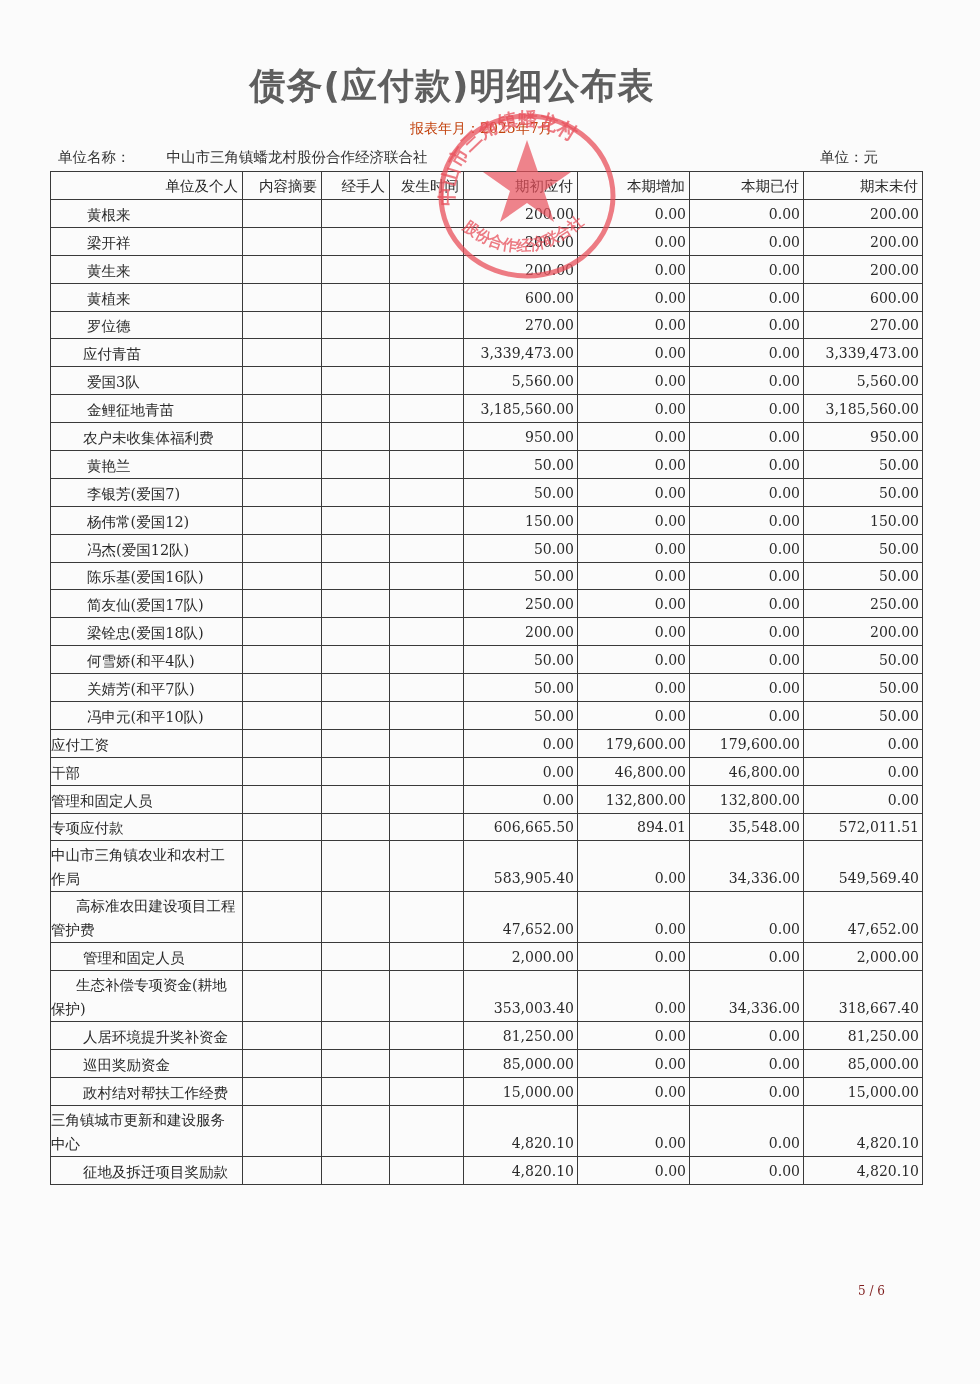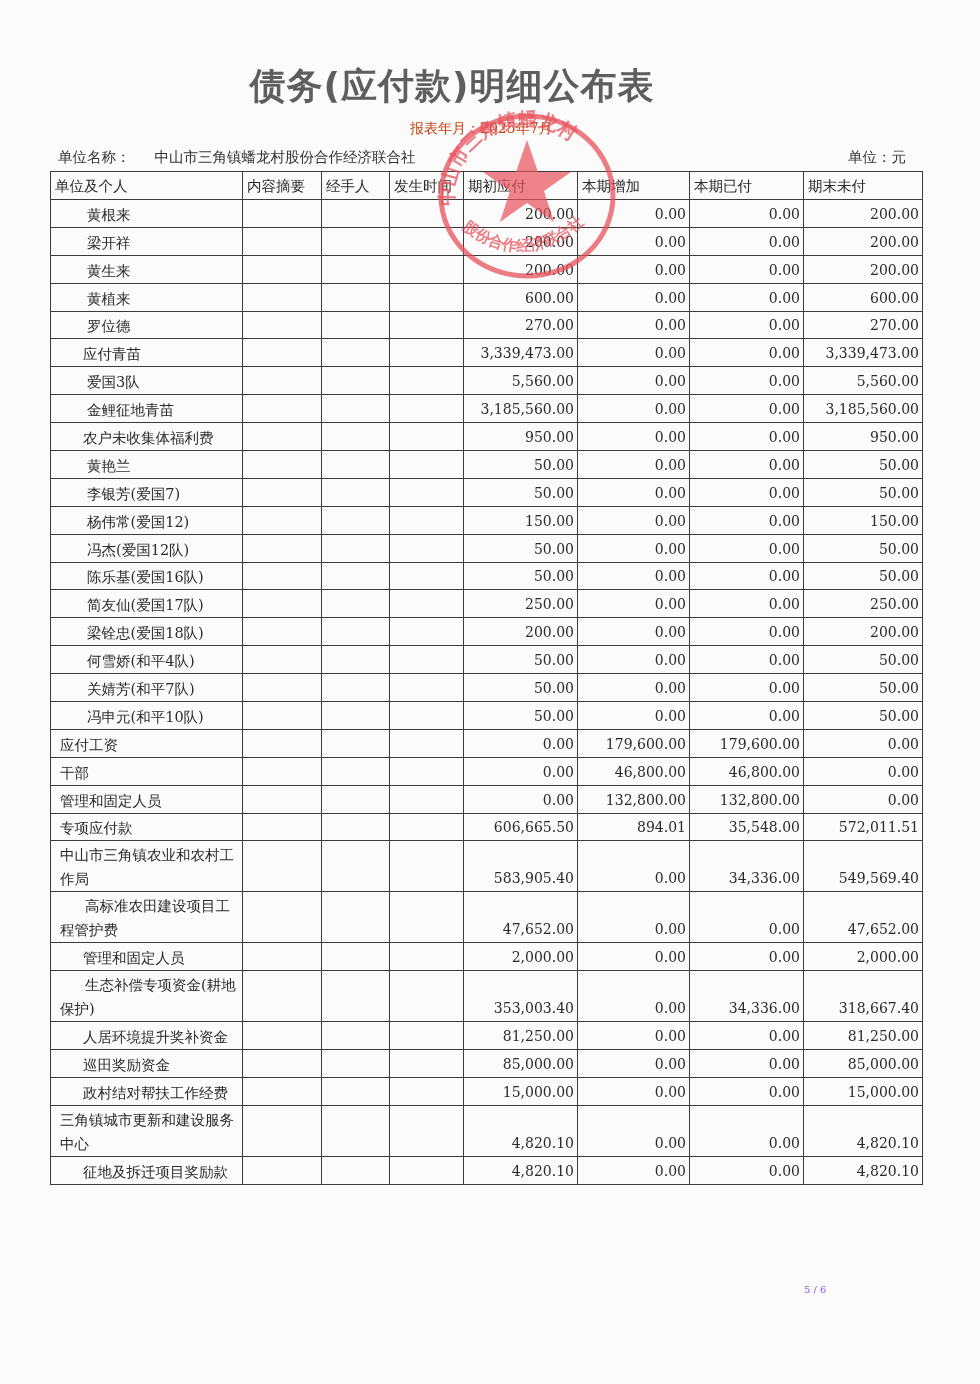--- a/index.html
+++ b/index.html
@@ -14,7 +14,7 @@
   }
   .period { position: absolute; left: 410px; top: 120px; font-size: 14px; color: #c2410c; }
   .unit-name { position: absolute; left: 58px; top: 148px; font-size: 14.5px; color: #333; }
-  .unit-name .lbl { margin-right: 24px; }
+  .unit-name .lbl { margin-right: 36px; }
   .currency { position: absolute; left: 848px; top: 148px; font-size: 14.5px; color: #333; }
   table.ledger {
     position: absolute; left: 50px; top: 171px; width: 872px;

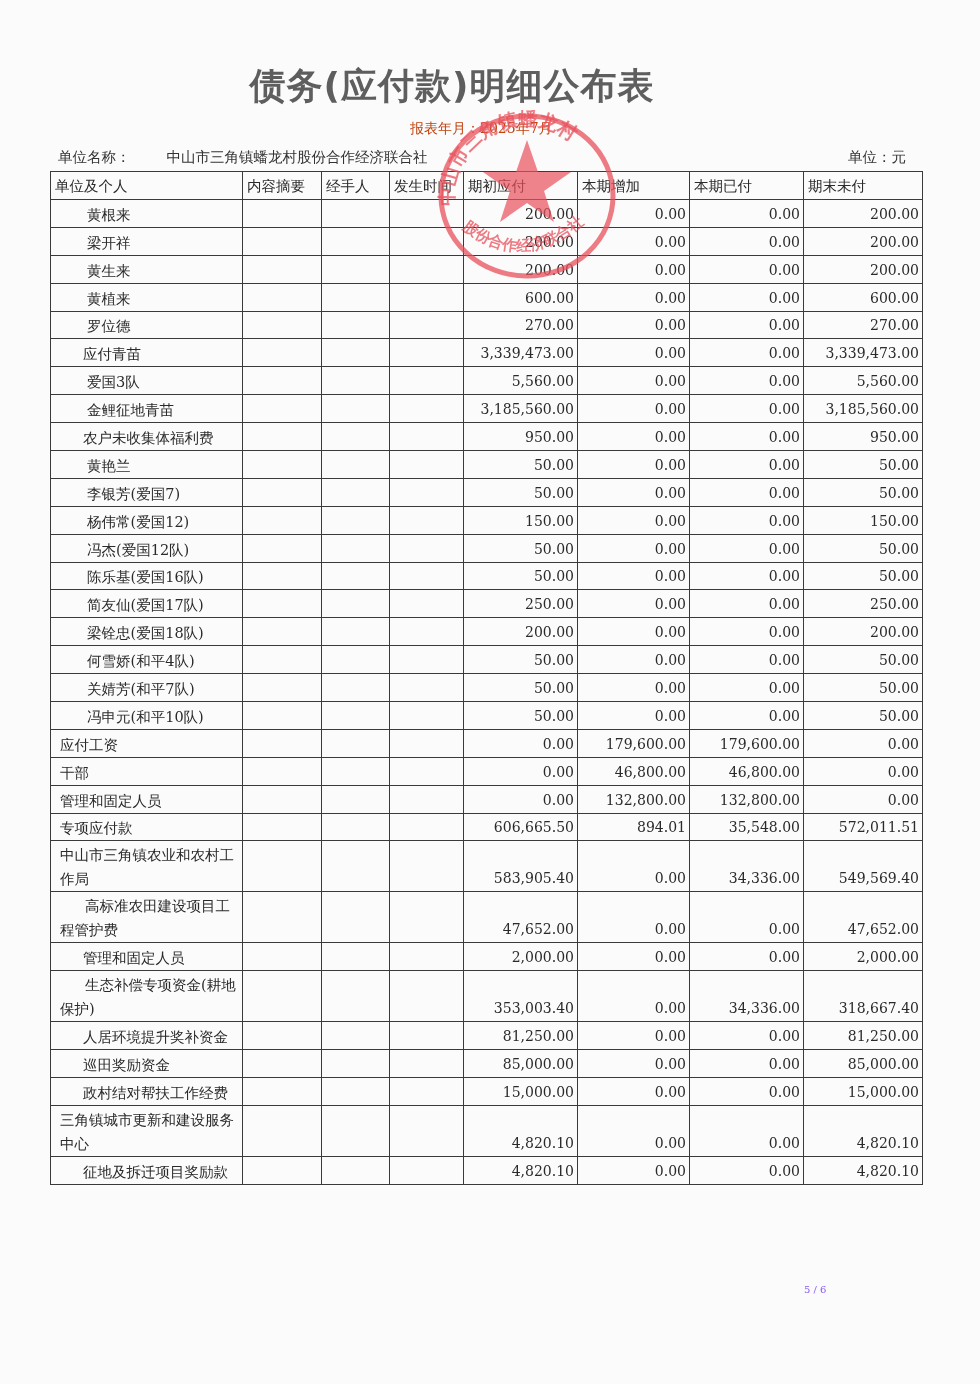--- a/index.html
+++ b/index.html
@@ -15,7 +15,7 @@
   .period { position: absolute; left: 410px; top: 120px; font-size: 14px; color: #c2410c; }
   .unit-name { position: absolute; left: 58px; top: 148px; font-size: 14.5px; color: #333; }
   .unit-name .lbl { margin-right: 36px; }
-  .currency { position: absolute; left: 848px; top: 148px; font-size: 14.5px; color: #333; }
+  .currency { position: absolute; left: 820px; top: 148px; font-size: 14.5px; color: #333; }
   table.ledger {
     position: absolute; left: 50px; top: 171px; width: 872px;
     border-collapse: collapse; table-layout: fixed; font-size: 14.5px;

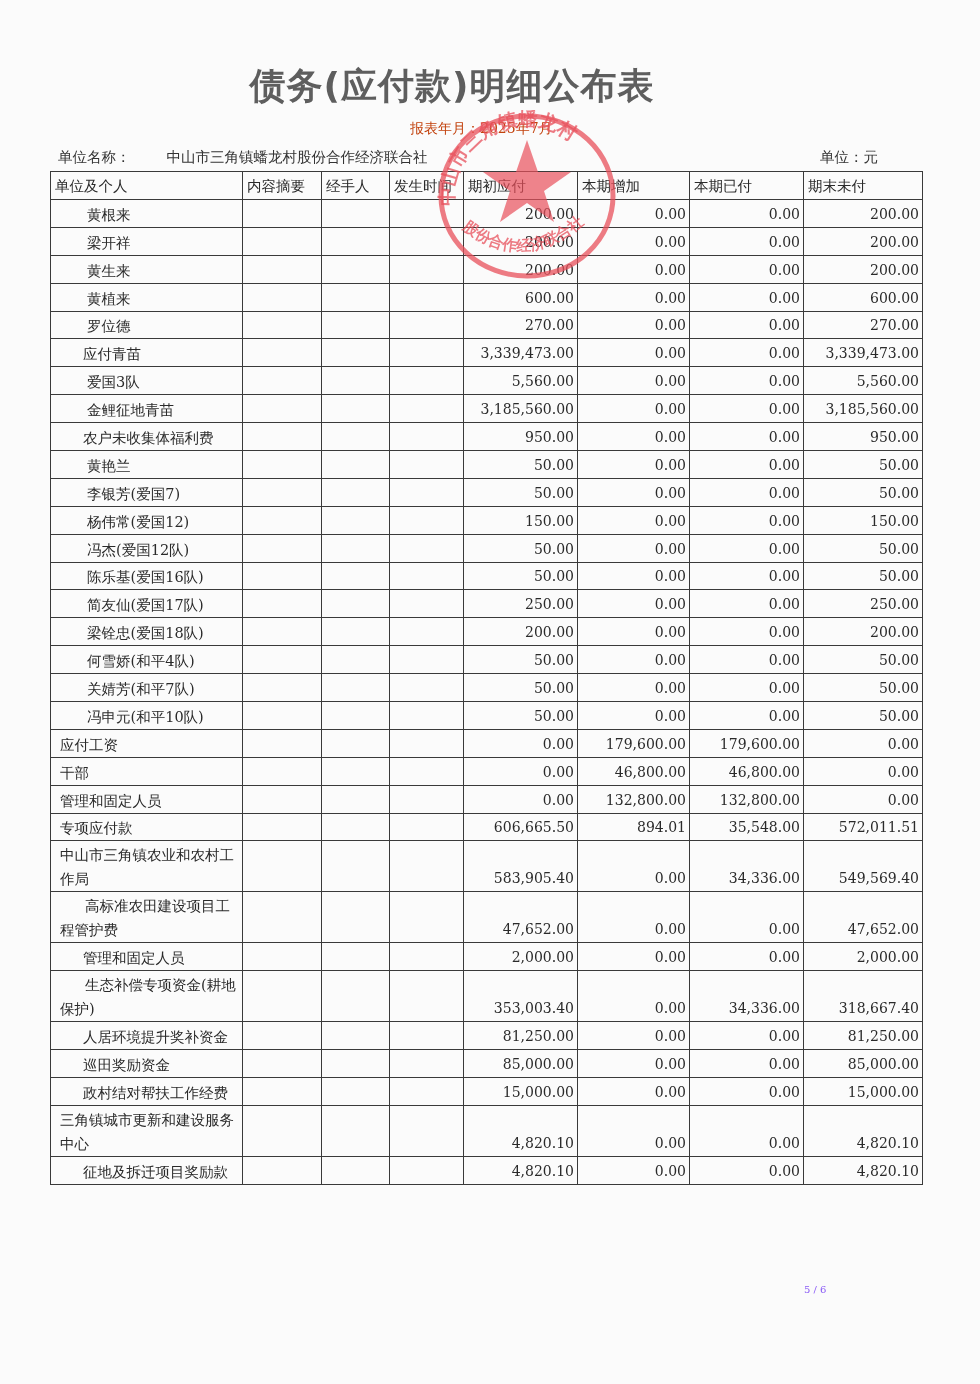--- a/index.html
+++ b/index.html
@@ -24,7 +24,7 @@
     border: 1.4px solid #3a3a3a; padding: 0 4px; height: 26.9px; line-height: 26px;
     vertical-align: bottom; overflow: hidden; white-space: nowrap;
   }
-  table.ledger th { font-weight: normal; text-align: left; vertical-align: middle; height: 27px; }
+  table.ledger th { font-weight: normal; text-align: right; vertical-align: middle; height: 27px; }
   table.ledger td.name { text-align: left; white-space: normal; line-height: 24px; padding-left: 9px; }
   table.ledger td.name.l1 { padding-left: 32px; }
   table.ledger td.name.l2 { padding-left: 36px; }

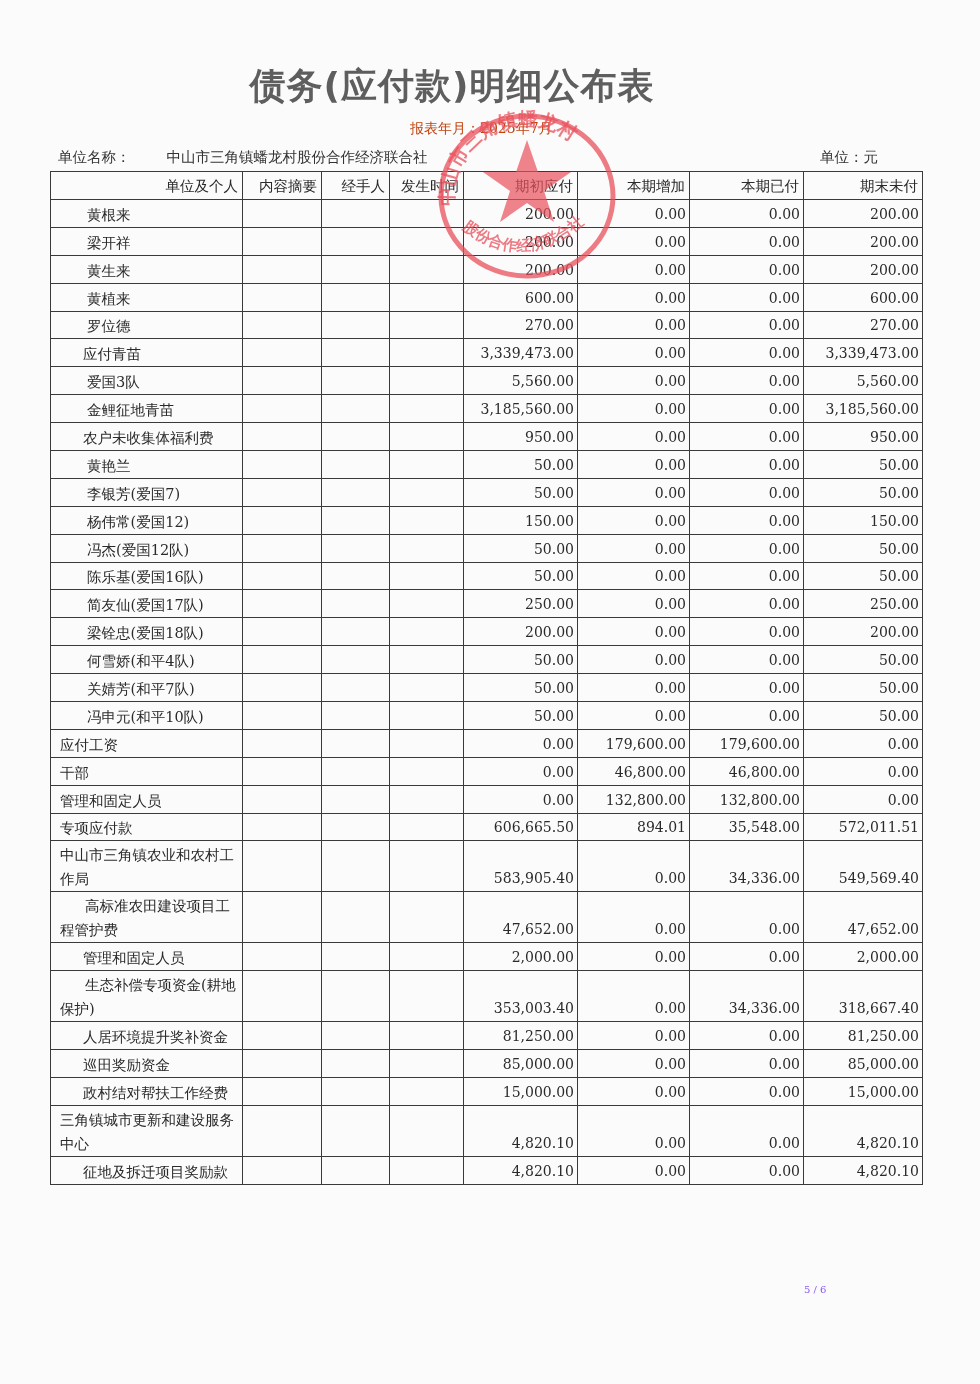--- a/index.html
+++ b/index.html
@@ -25,7 +25,7 @@
     vertical-align: bottom; overflow: hidden; white-space: nowrap;
   }
   table.ledger th { font-weight: normal; text-align: right; vertical-align: middle; height: 27px; }
-  table.ledger td.name { text-align: left; white-space: normal; line-height: 24px; padding-left: 9px; }
+  table.ledger td.name { text-align: left; white-space: normal; line-height: 24px; padding-left: 0; }
   table.ledger td.name.l1 { padding-left: 32px; }
   table.ledger td.name.l2 { padding-left: 36px; }
   table.ledger td.name.wrapind { text-indent: 25px; margin-top: 21px; }

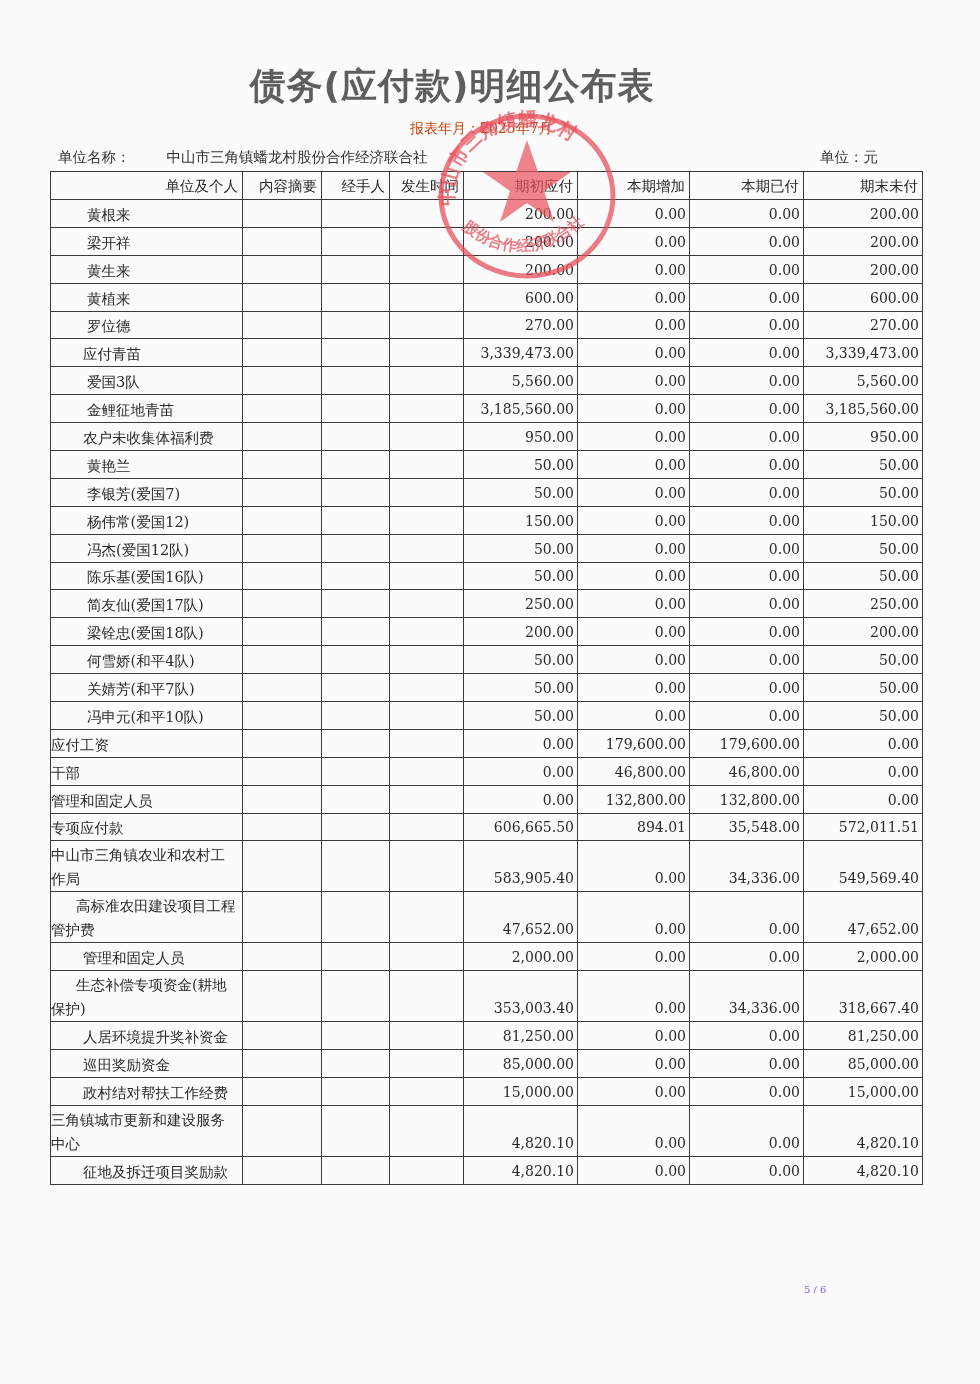--- a/index.html
+++ b/index.html
@@ -34,7 +34,7 @@
   .stamp {
     position: absolute; left: 432px; top: 110px; width: 190px; height: 172px; pointer-events: none;
   }
-  .page-num { position: absolute; left: 804px; top: 1284px; font-size: 10px; color: #8b5cf6; }
+  .page-num { position: absolute; left: 858px; top: 1284px; font-size: 12px; color: #7f1d1d; }
 </style>
 </head>
 <body>

